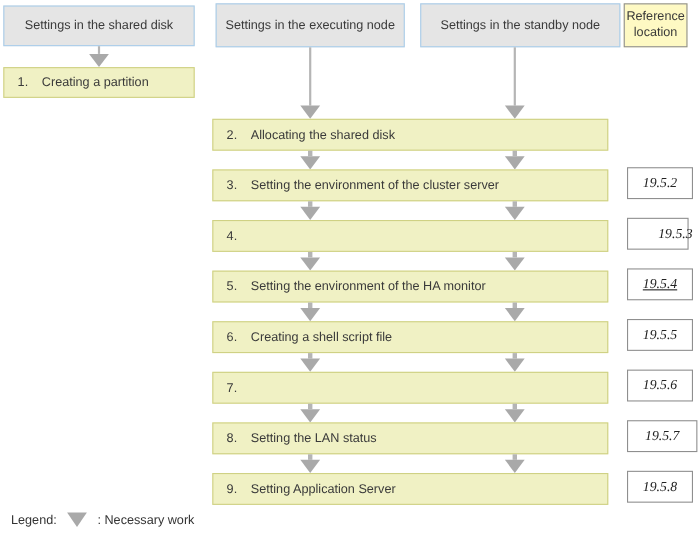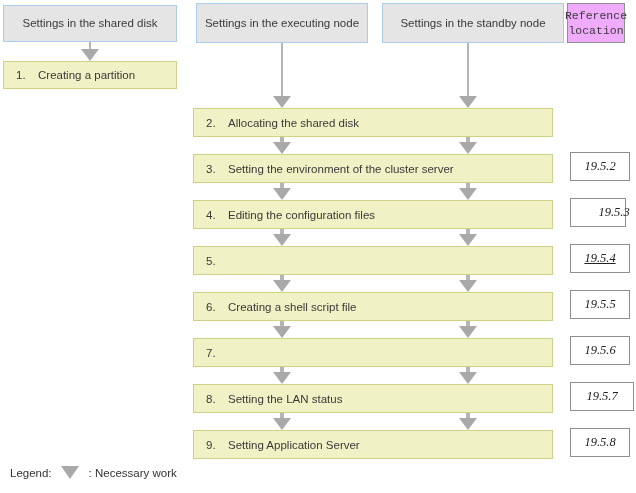--- a/index.html
+++ b/index.html
@@ -26,9 +26,8 @@
     padding: 0 6px;
   }
   .hdr.ref-hdr {
-    background: #f0abfc;
+    background: #fef9c3;
     border: 1px solid #8f8f8f;
-    font-family: Liberation Mono, monospace;
   }
   
   .step {

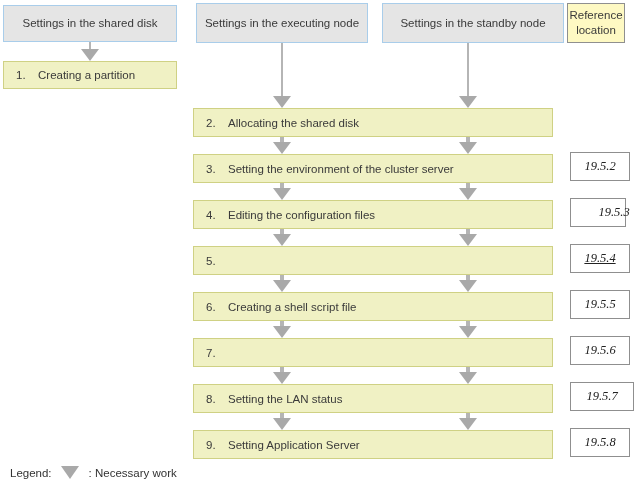--- a/index.html
+++ b/index.html
@@ -167,7 +167,6 @@
 
   <div class="step" style="left:193px; top:200px; width:360px; height:29px;">
     <span class="num">4.</span>
-    <span class="lbl">Editing the configuration files</span>
   </div>
   <div class="refbox" style="left:570px; top:198px; width:56px; height:29px;padding-left:32px;">
     <span>19.5.3</span>

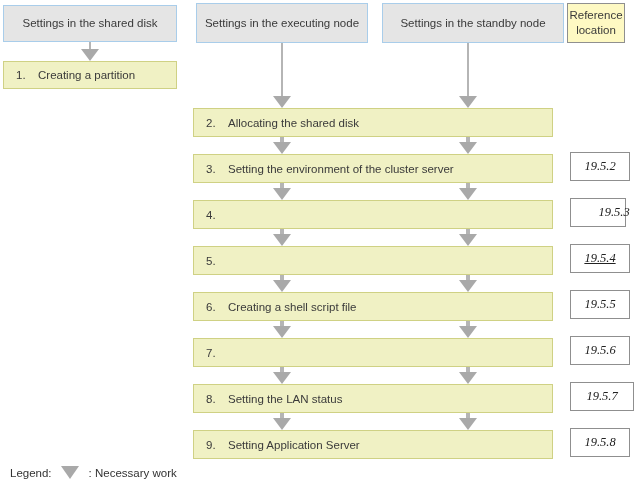--- a/index.html
+++ b/index.html
@@ -183,6 +183,7 @@
 
   <div class="step" style="left:193px; top:246px; width:360px; height:29px;">
     <span class="num">5.</span>
+    <span class="lbl">Setting the environment of the HA monitor</span>
   </div>
   <div class="refbox" style="left:570px; top:244px; width:60px; height:29px;text-decoration:underline;">
     <span>19.5.4</span>

